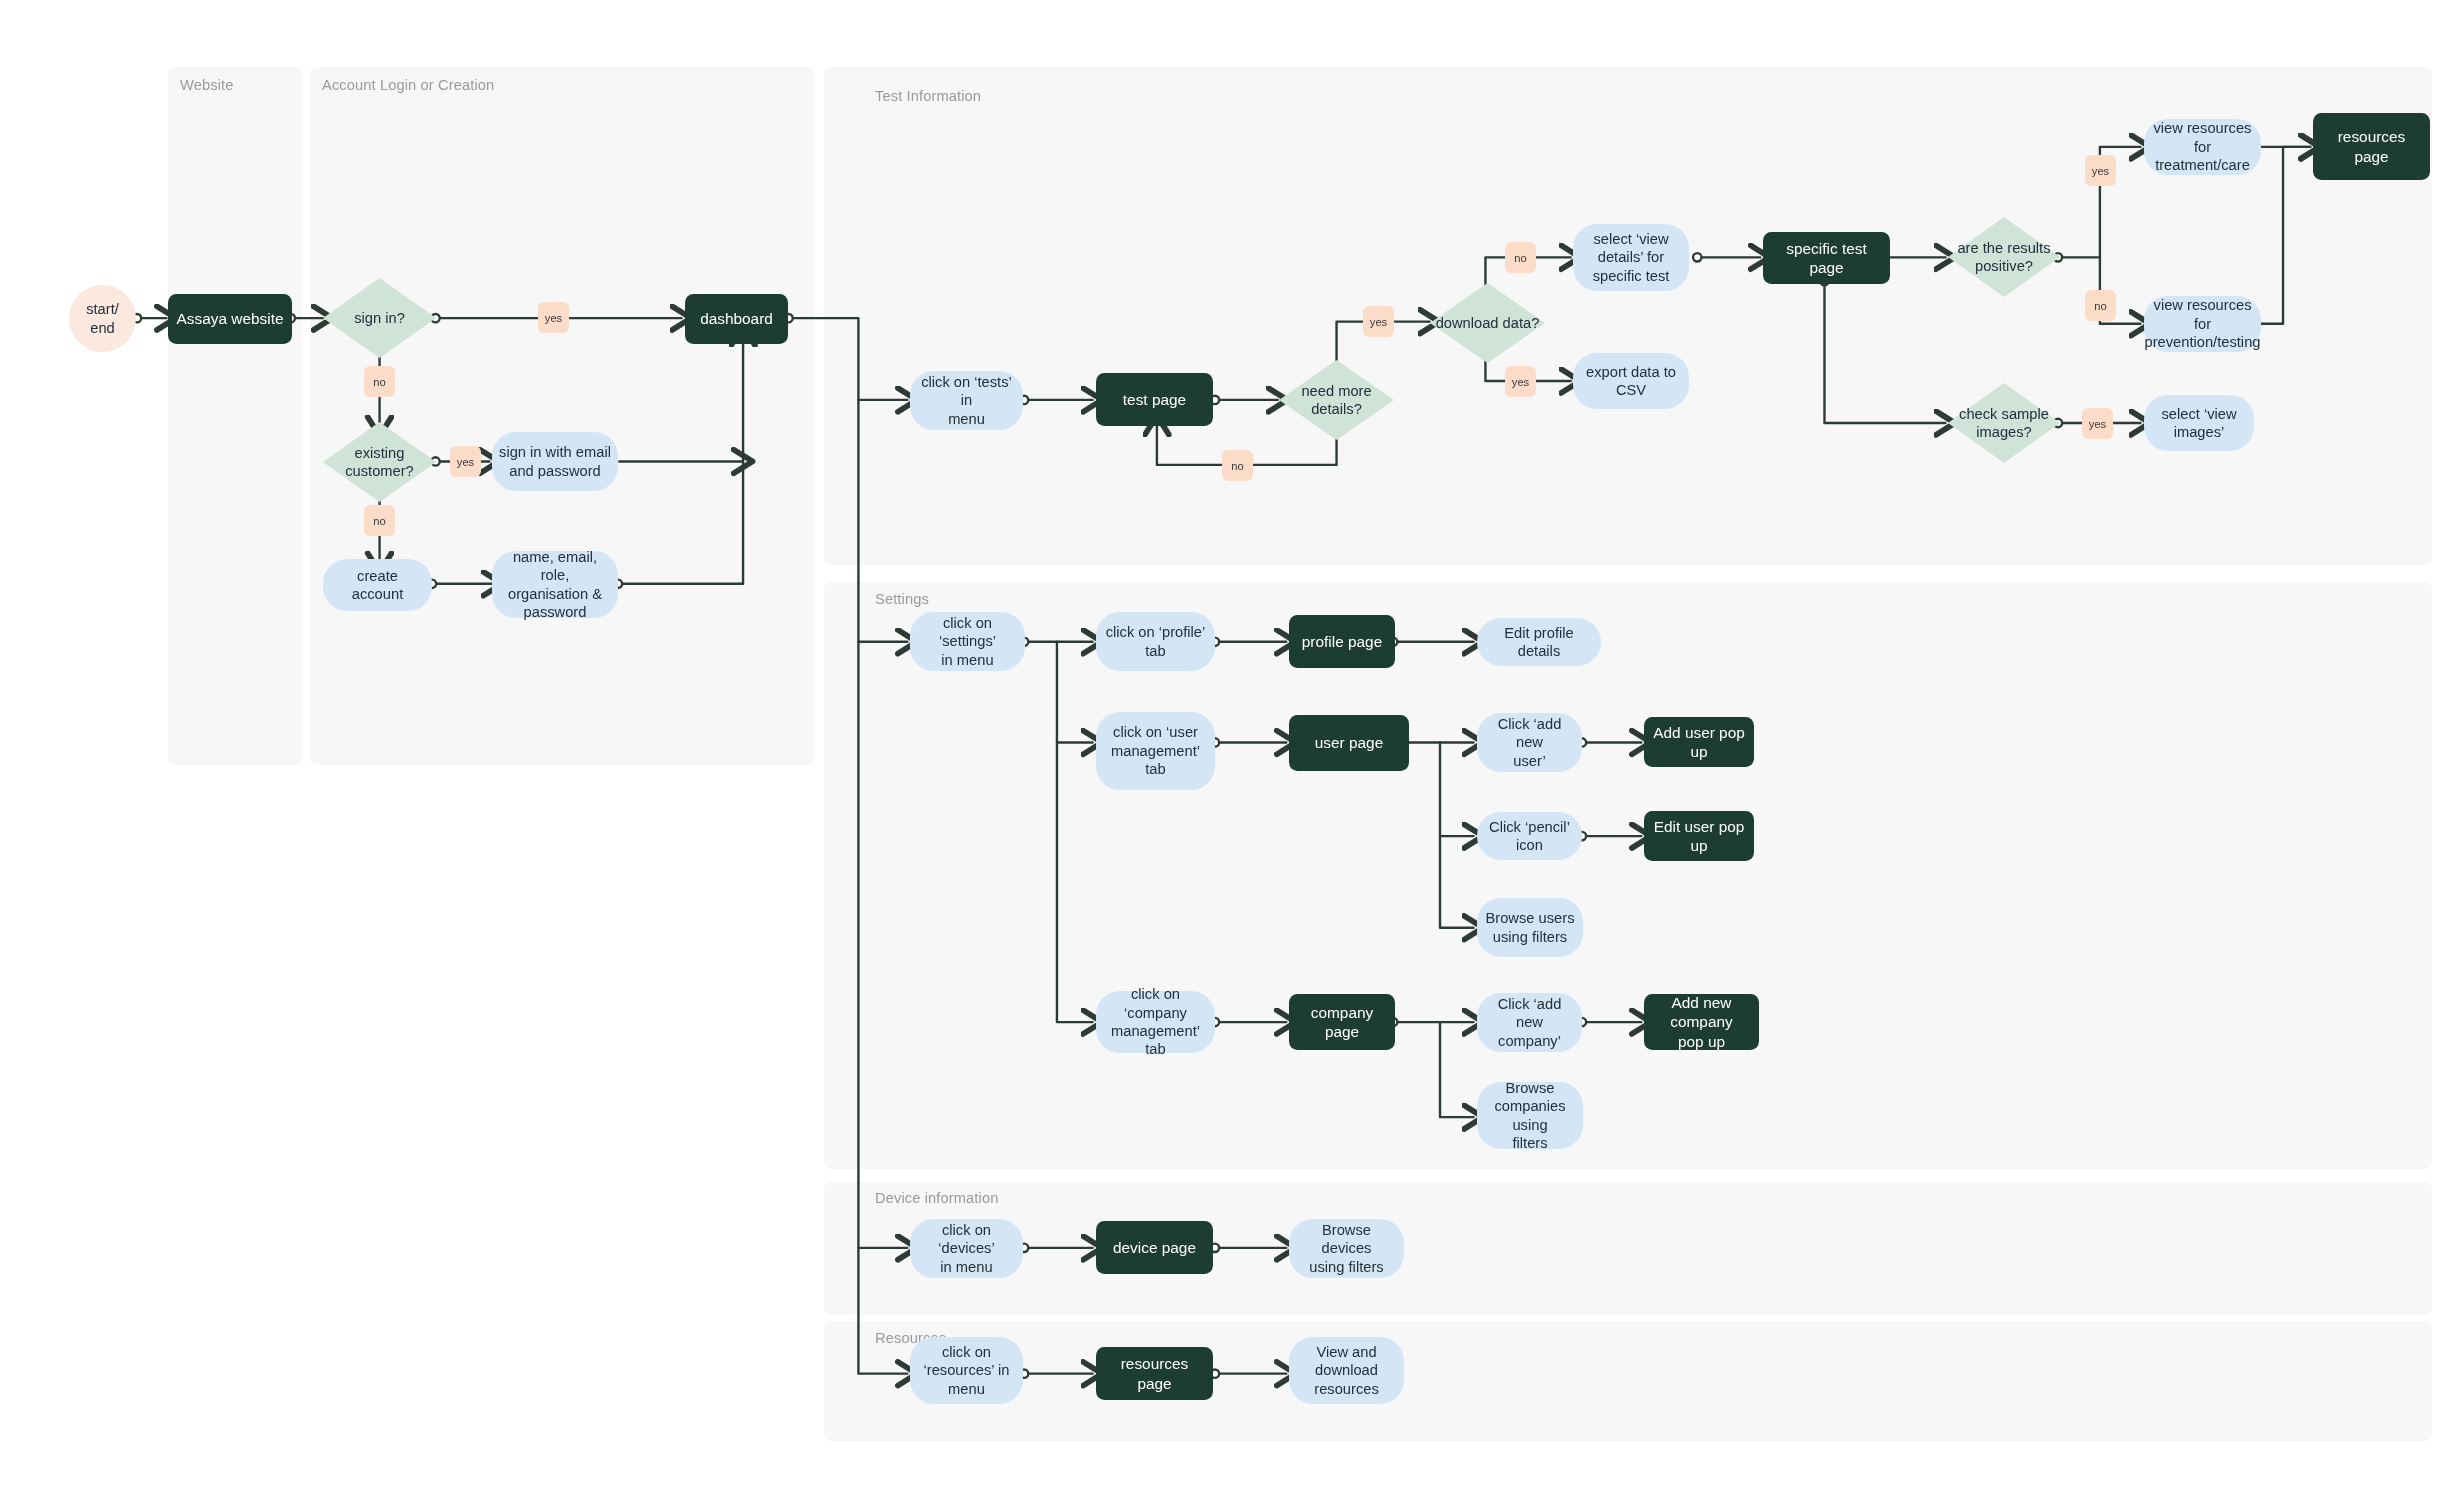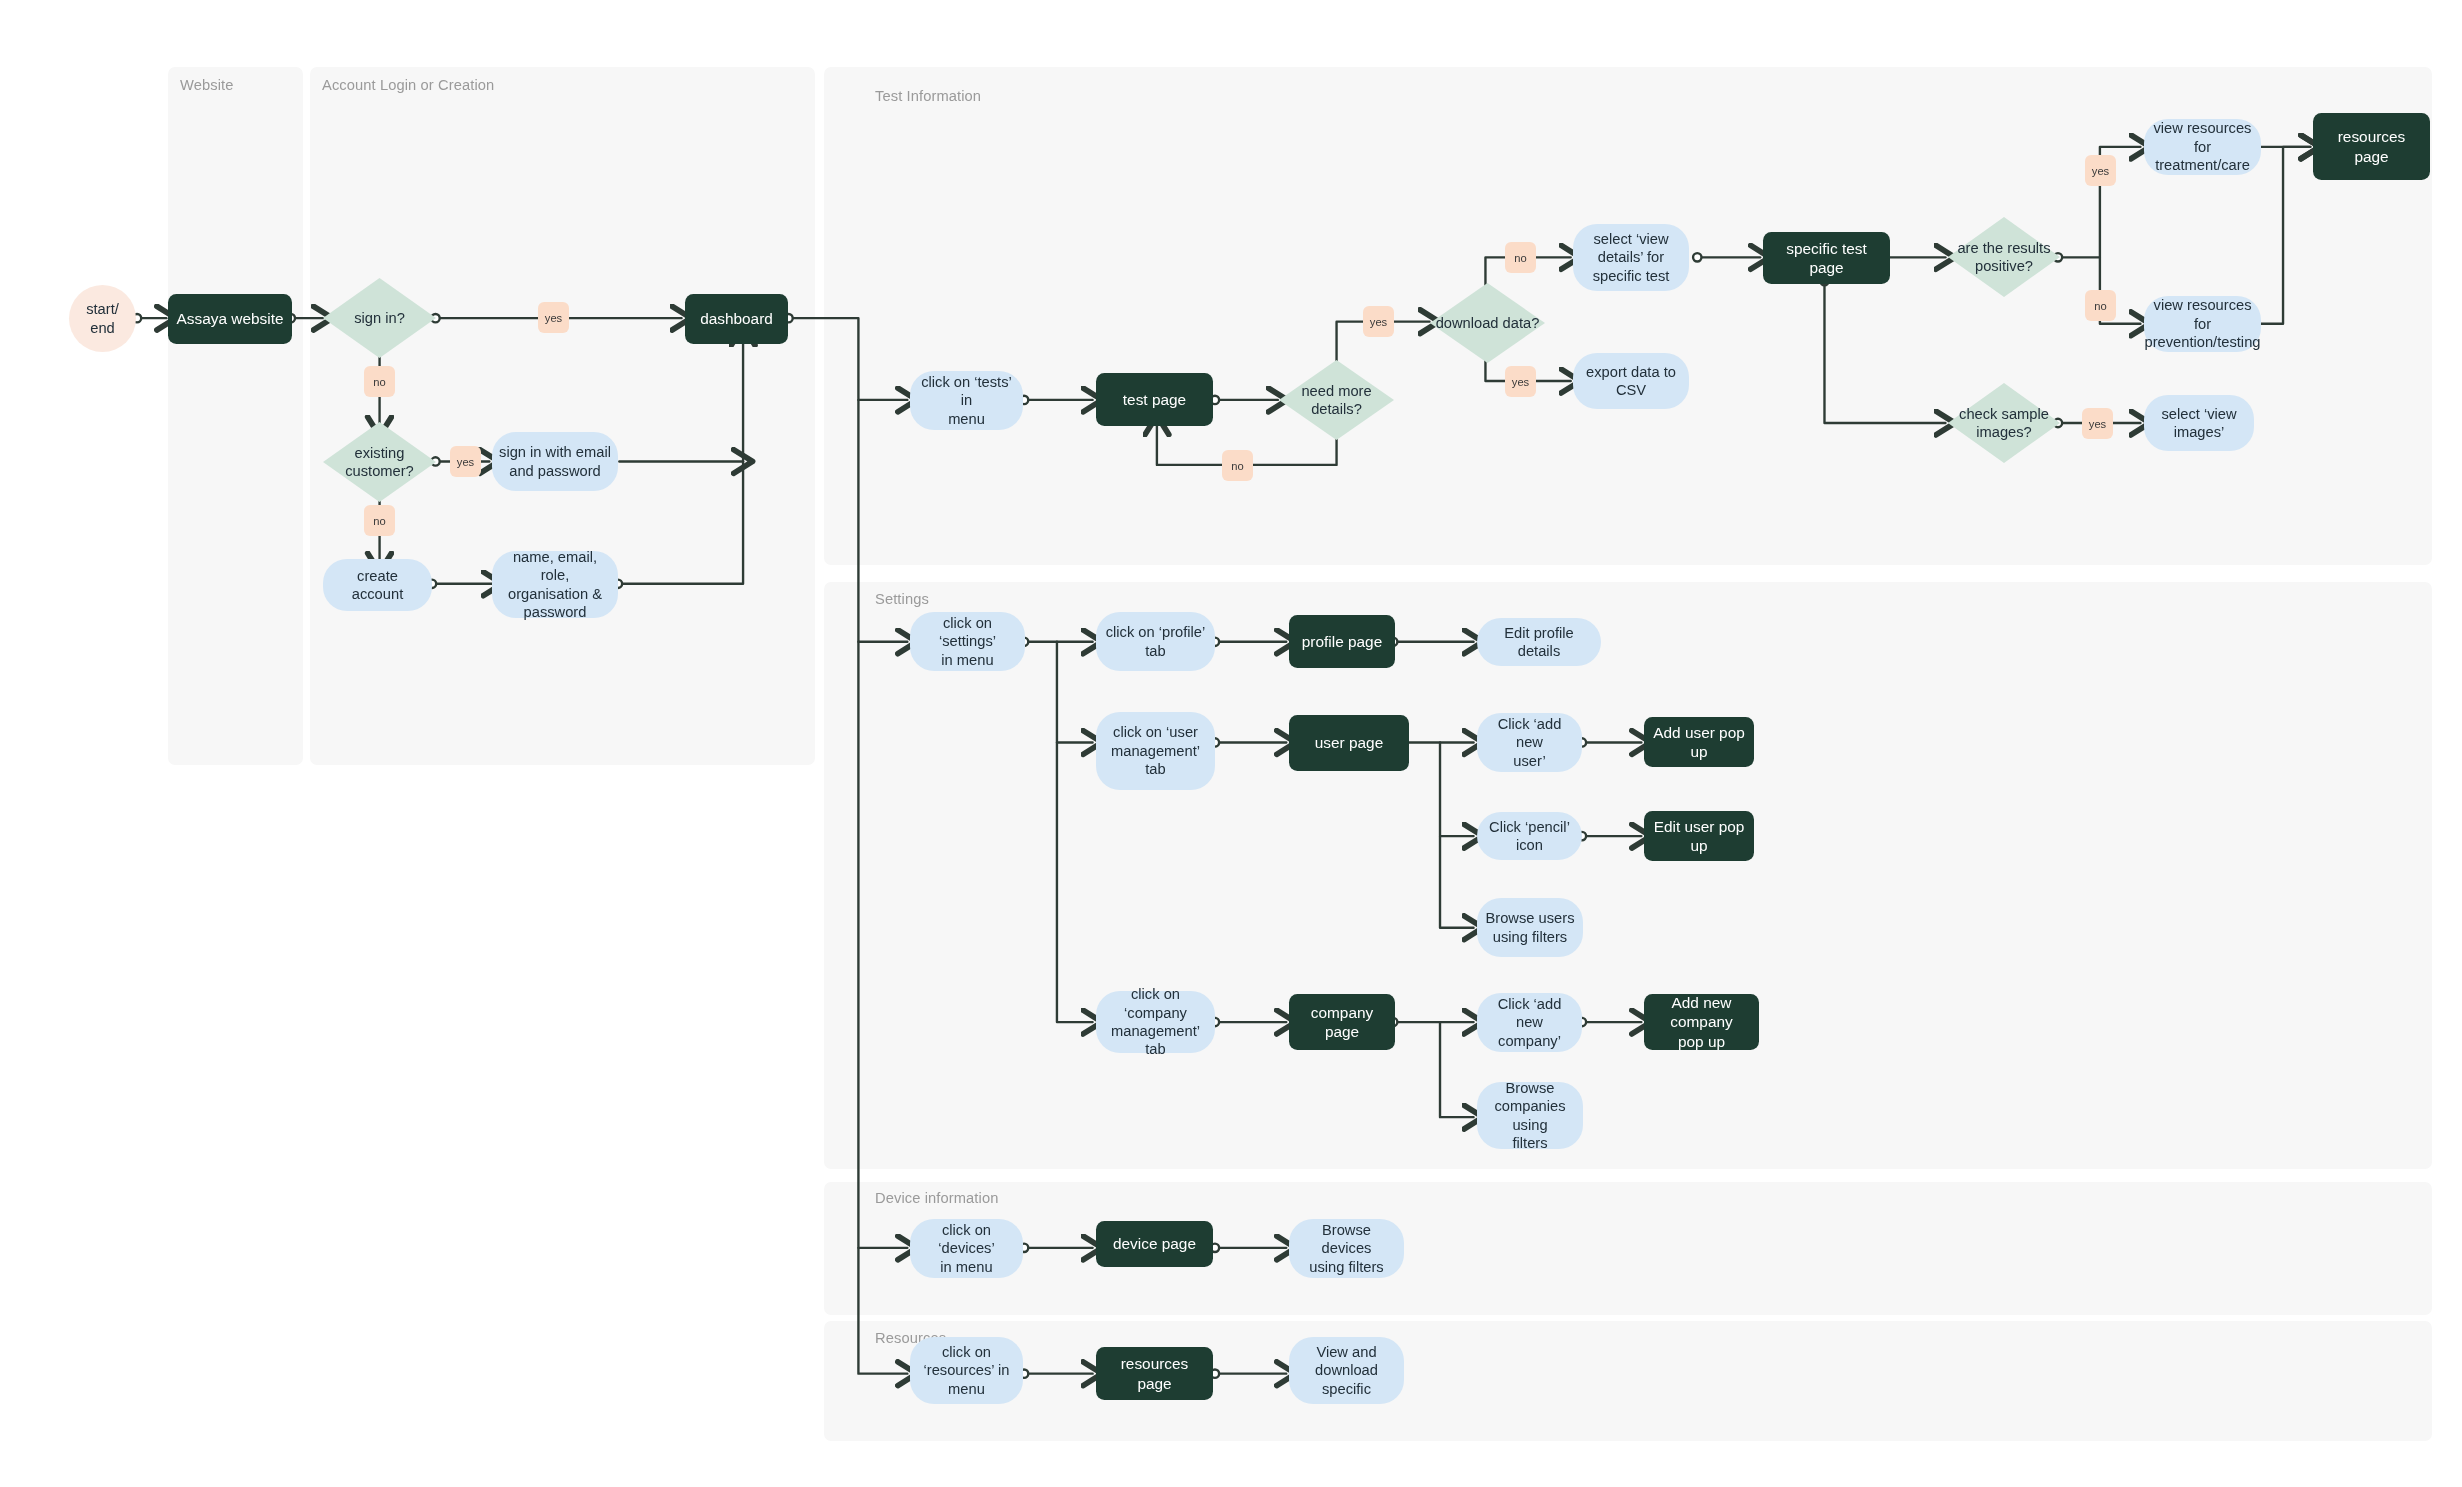--- a/index.html
+++ b/index.html
@@ -260,7 +260,7 @@
 
   <div class="node pill" style="left:910px;top:1219px;width:113px;height:59px;white-space:pre-line;">click on ‘devices’
 in menu</div>
-  <div class="node dark" style="left:1096px;top:1221px;width:117px;height:46px;">device page</div>
+  <div class="node dark" style="left:1096px;top:1221px;width:117px;height:53px;">device page</div>
   <div class="node pill" style="left:1289px;top:1219px;width:115px;height:59px;white-space:pre-line;">Browse devices
 using filters</div>
 

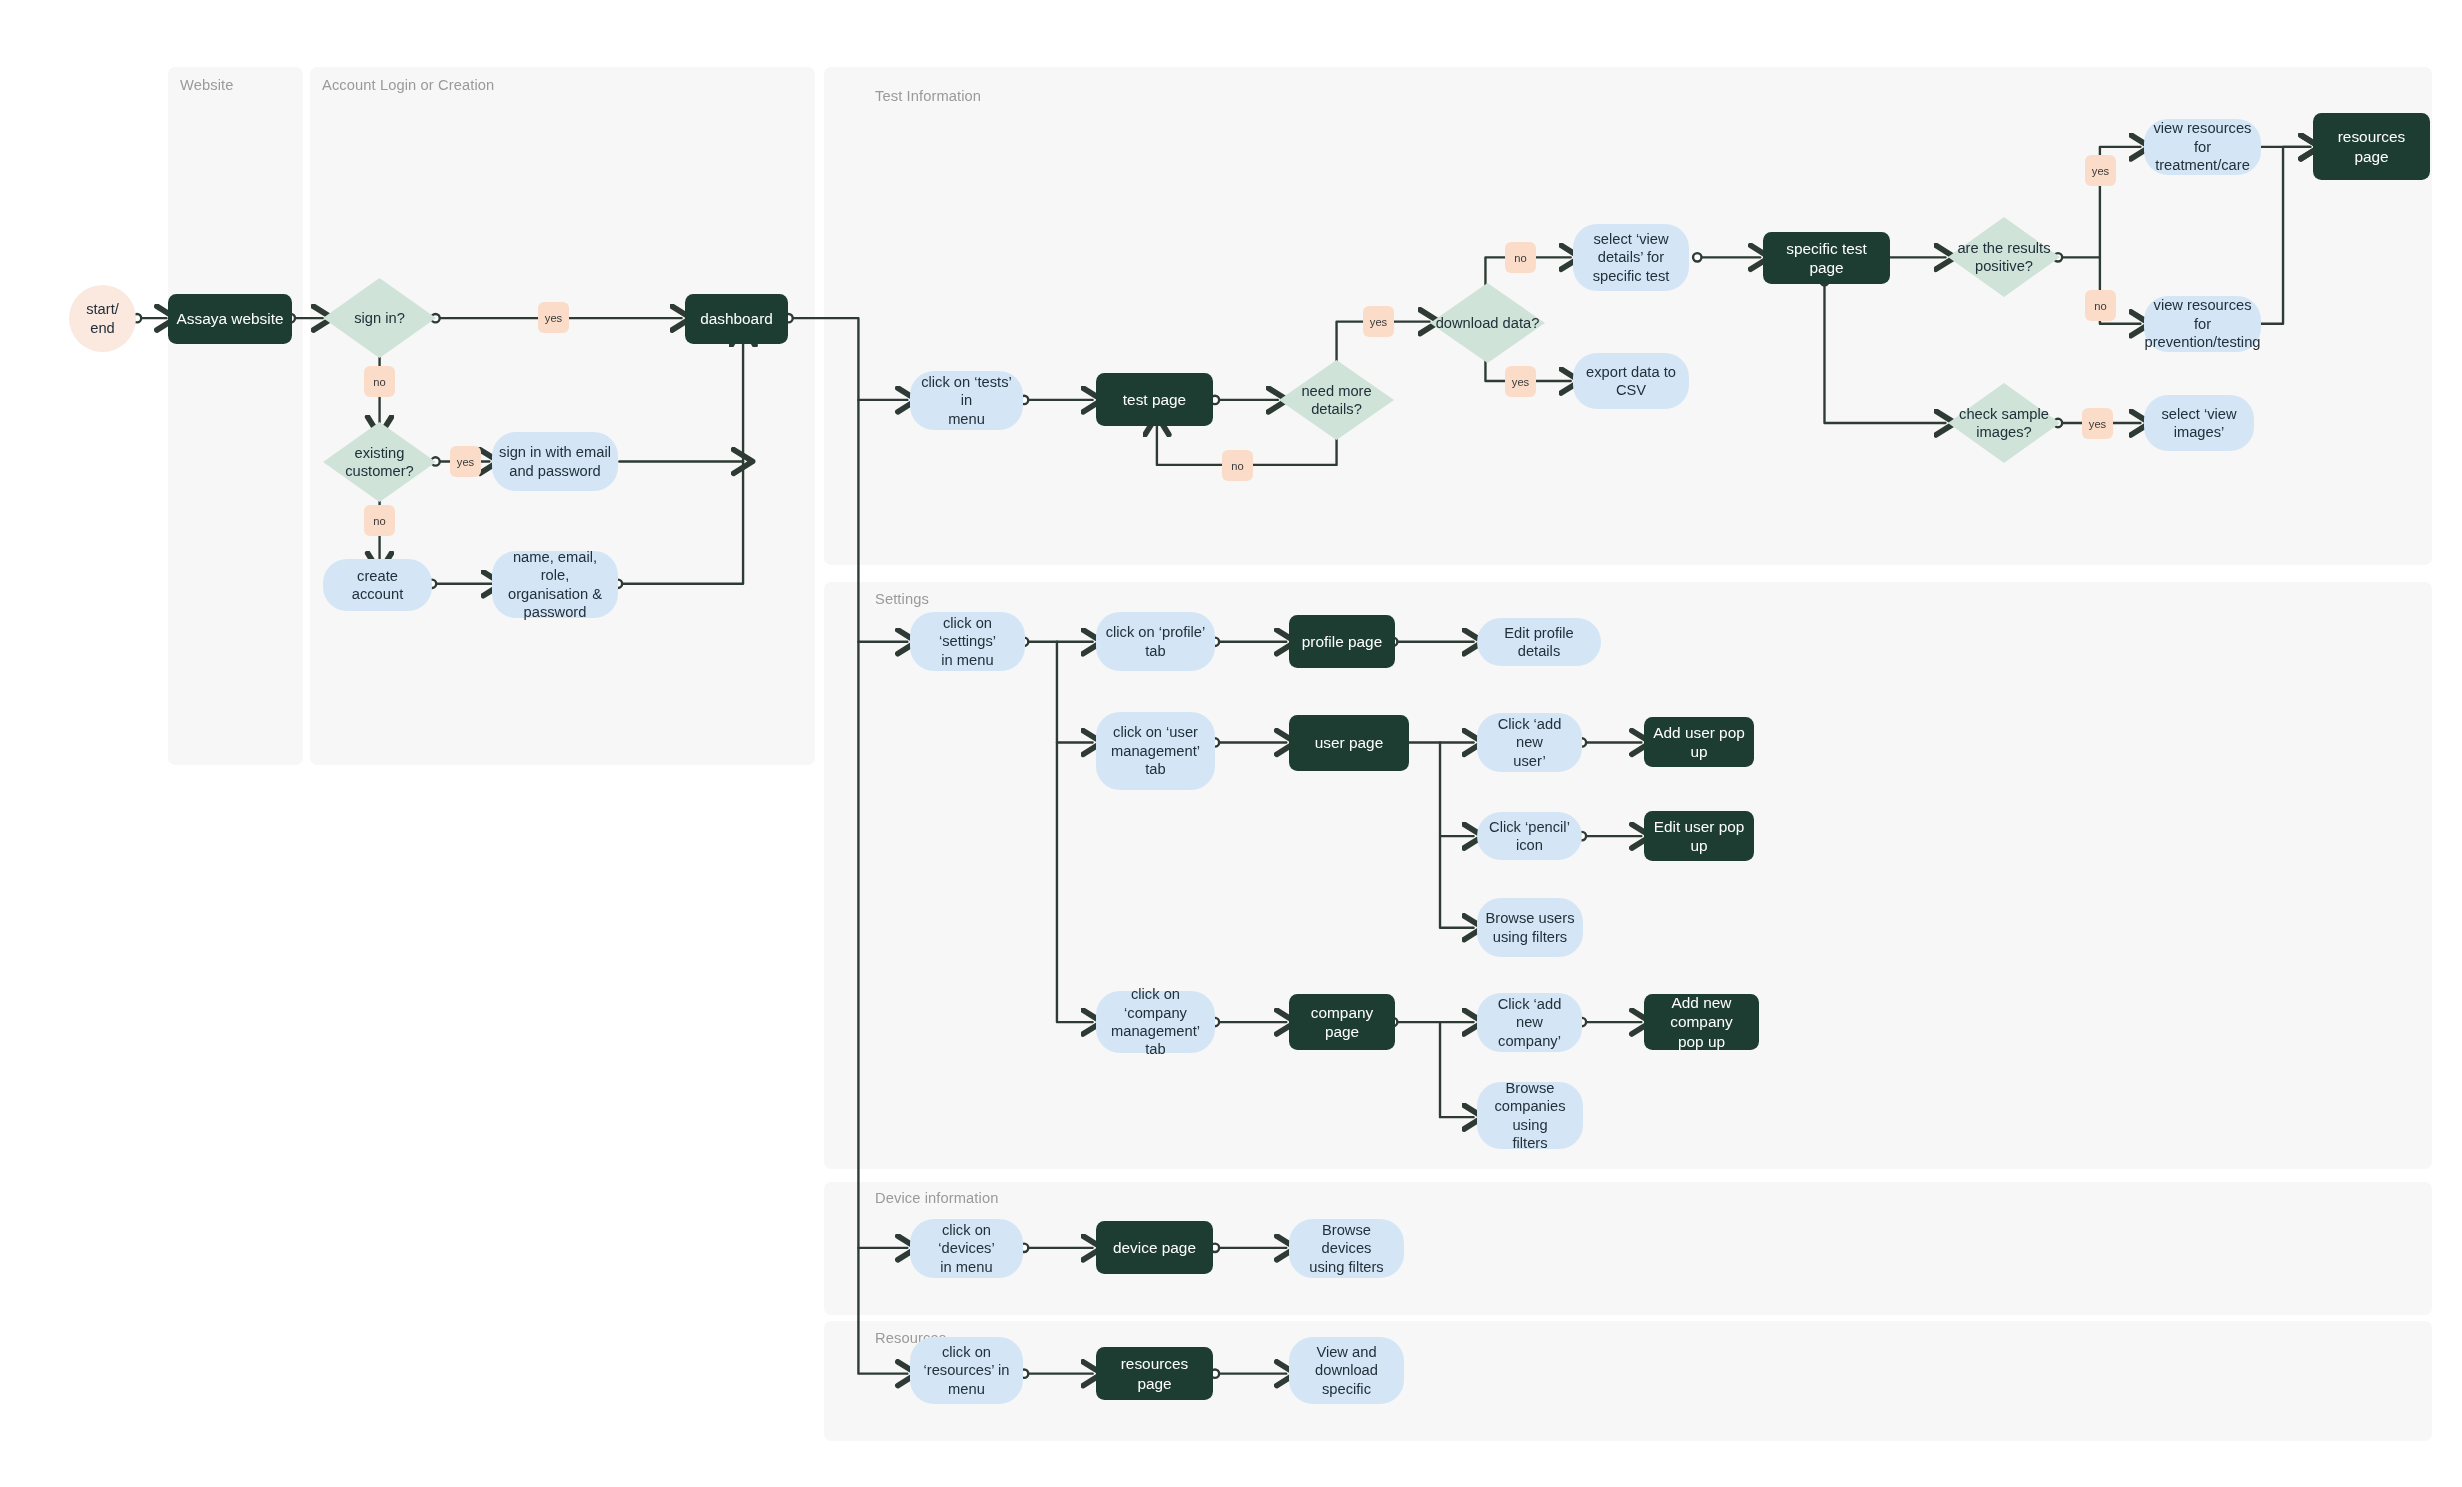--- a/index.html
+++ b/index.html
@@ -270,7 +270,7 @@
   <div class="node dark" style="left:1096px;top:1347px;width:117px;height:53px;">resources page</div>
   <div class="node pill" style="left:1289px;top:1337px;width:115px;height:67px;white-space:pre-line;">View and
 download
-specific</div>
+resources</div>
 
   <div class="tag" style="left:538px;top:302px;width:31px;height:31px;">yes</div>
   <div class="tag" style="left:364px;top:366px;width:31px;height:31px;">no</div>

